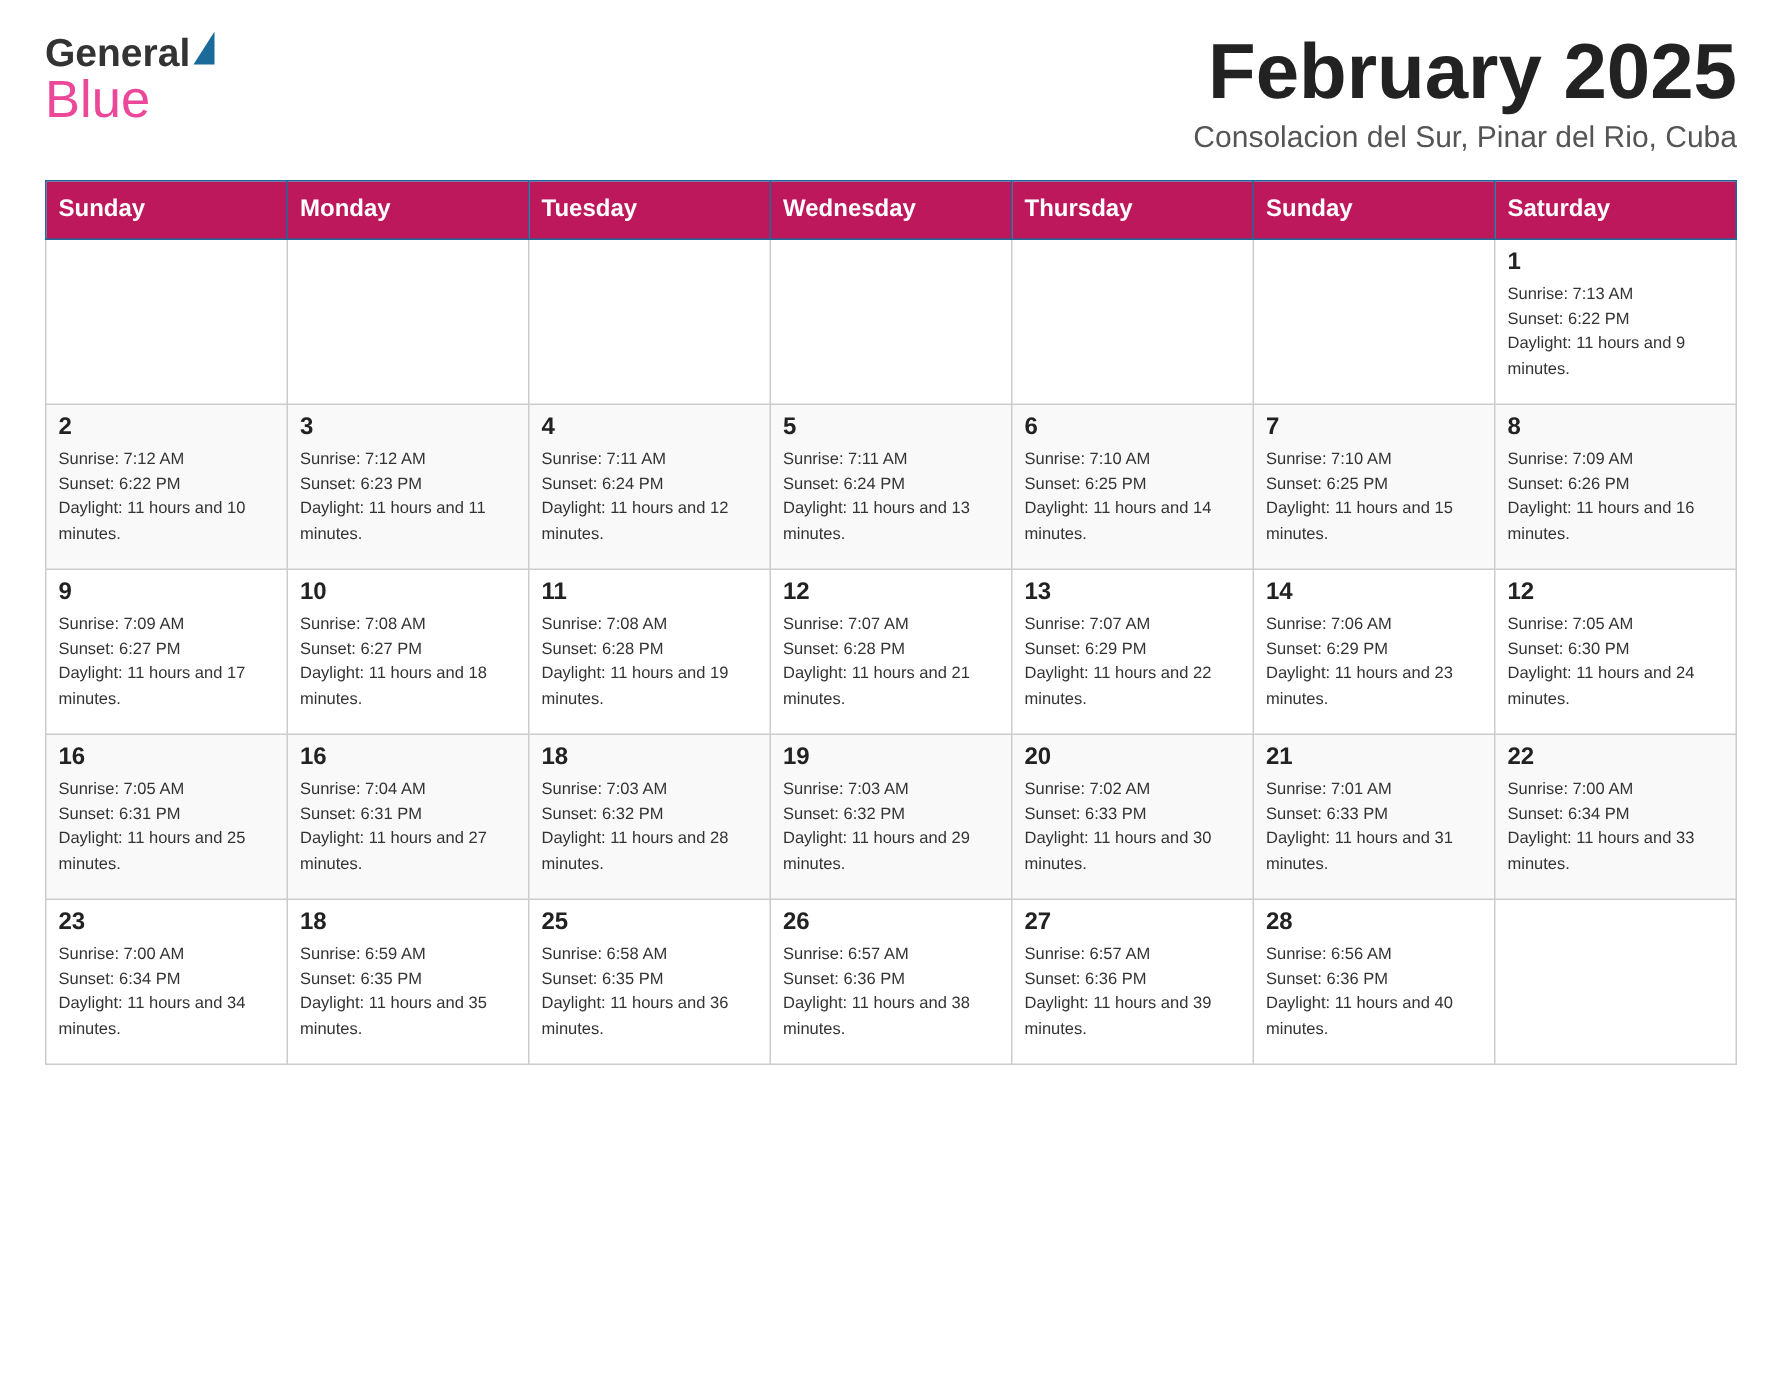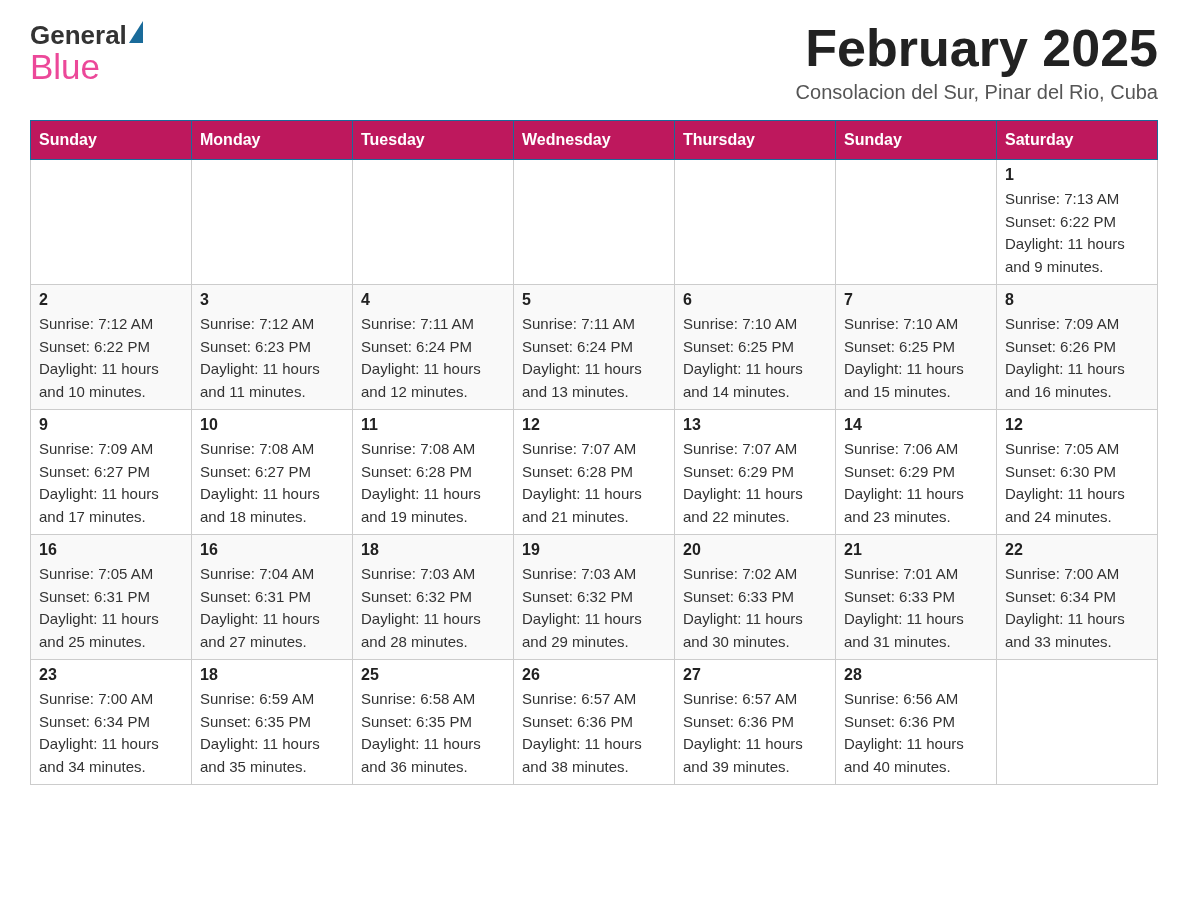--- a/index.html
+++ b/index.html
@@ -84,7 +84,7 @@
       margin-bottom: 4px;
     }
     .day-info {
-      font-size: 15px;
+      font-size: 11px;
       color: #333;
       line-height: 1.5;
     }

